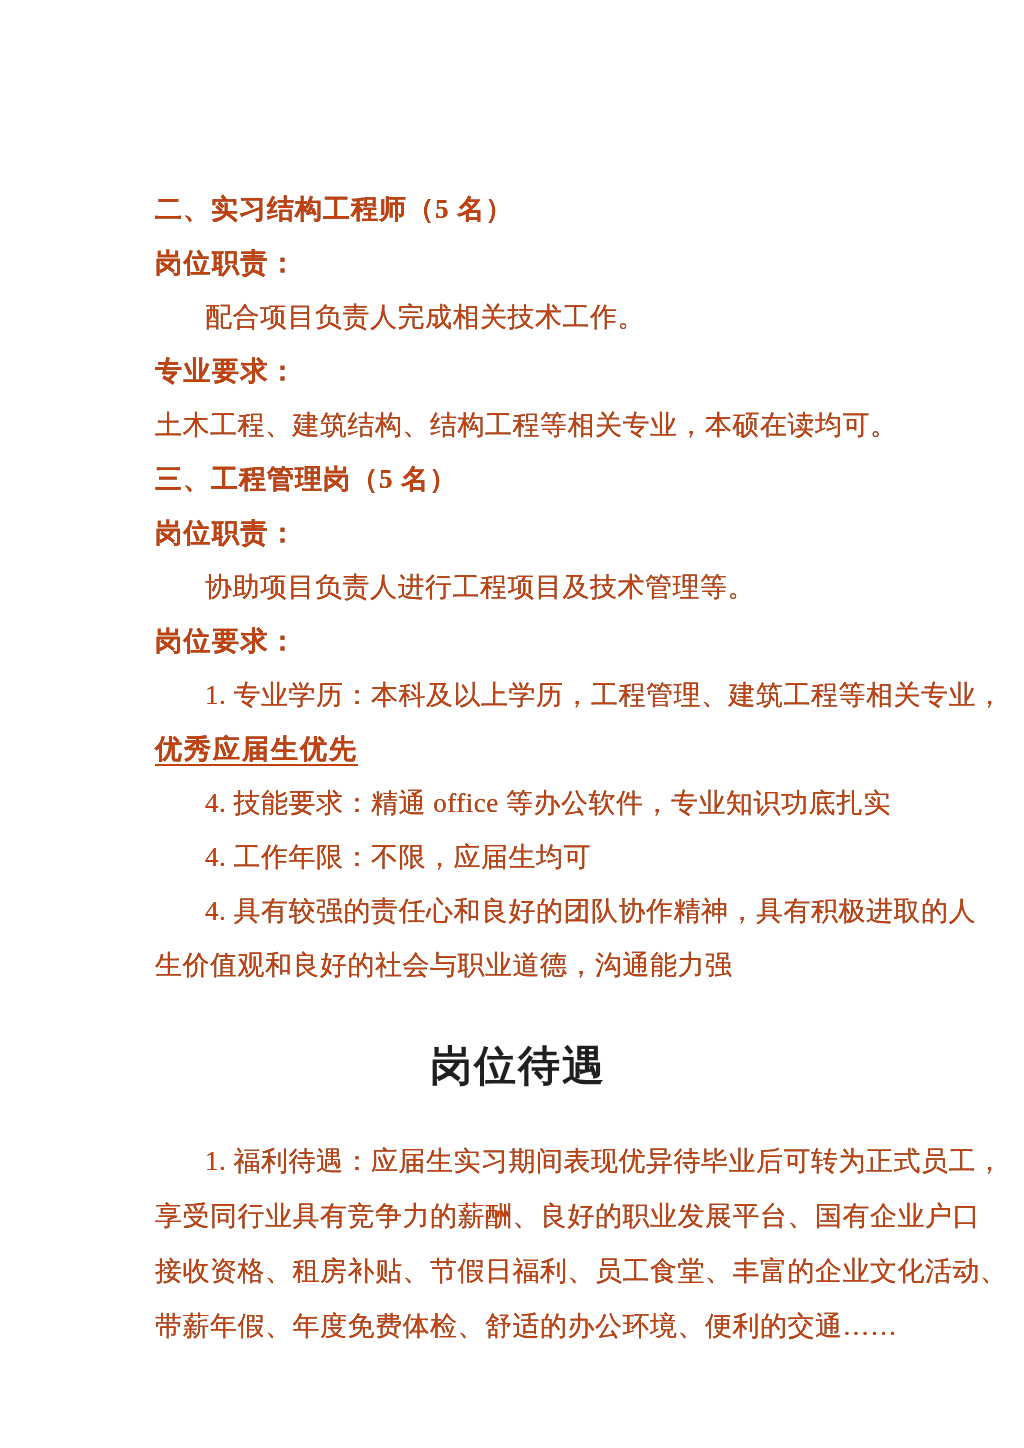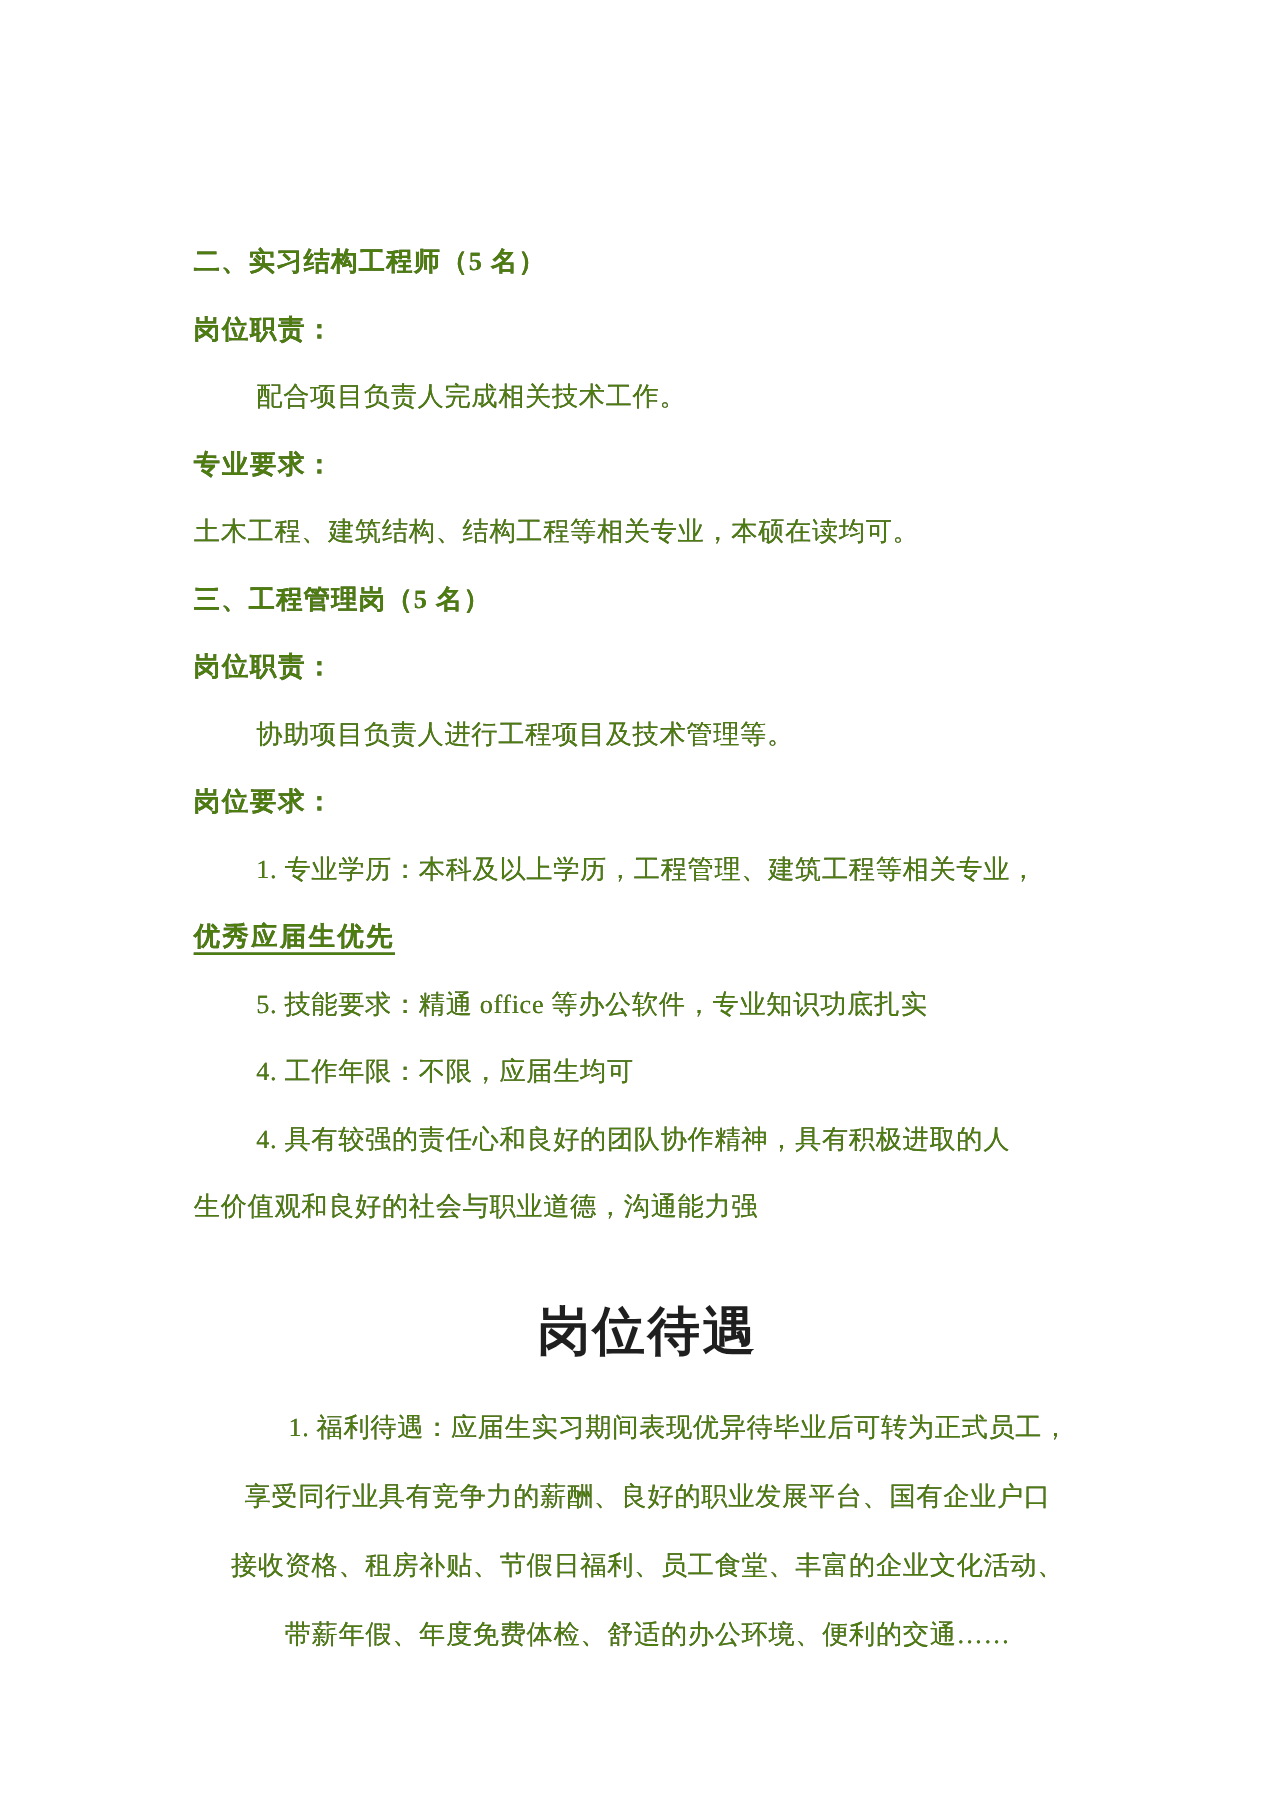--- a/index.html
+++ b/index.html
@@ -27,11 +27,11 @@
     width: 726px;
   }
   .line {
-    font-size: 21px;
+    font-size: 27px;
     line-height: 54px;
     letter-spacing: 0.5px;
     white-space: nowrap;
-    color: #4d7c0f;
+    color: #c2410c;
     text-shadow: 0 0 0.4px #555;
   }
   .heading {

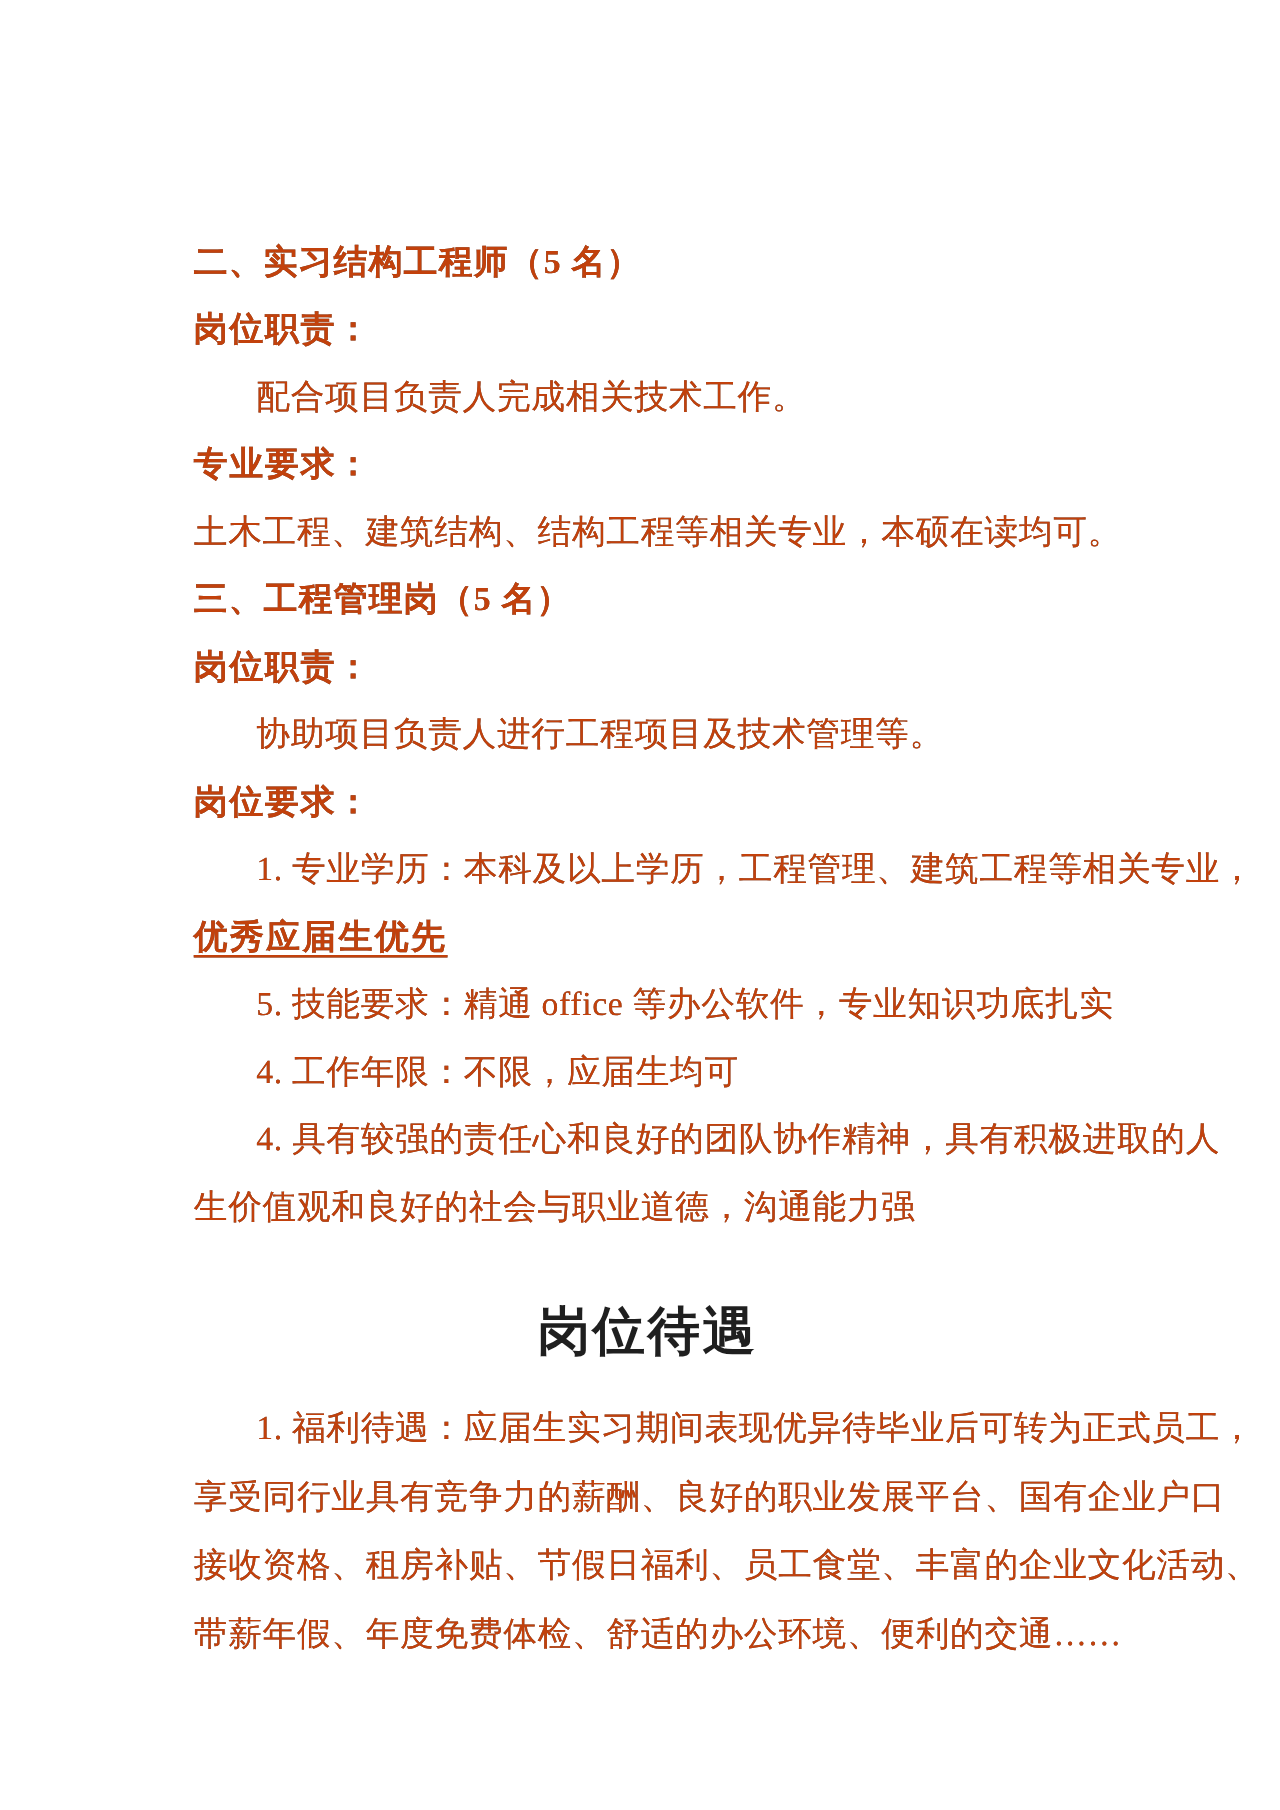--- a/index.html
+++ b/index.html
@@ -85,7 +85,7 @@
 
     <div class="line ind">1. 专业学历：本科及以上学历，工程管理、建筑工程等相关专业，</div>
     <div class="line underline-bold">优秀应届生优先</div>
-    <div class="line ind">5. 技能要求：精通 office 等办公软件，专业知识功底扎实</div>
+    <div class="line ind">4. 技能要求：精通 office 等办公软件，专业知识功底扎实</div>
     <div class="line ind">4. 工作年限：不限，应届生均可</div>
     <div class="line ind">4. 具有较强的责任心和良好的团队协作精神，具有积极进取的人</div>
     <div class="line">生价值观和良好的社会与职业道德，沟通能力强</div>

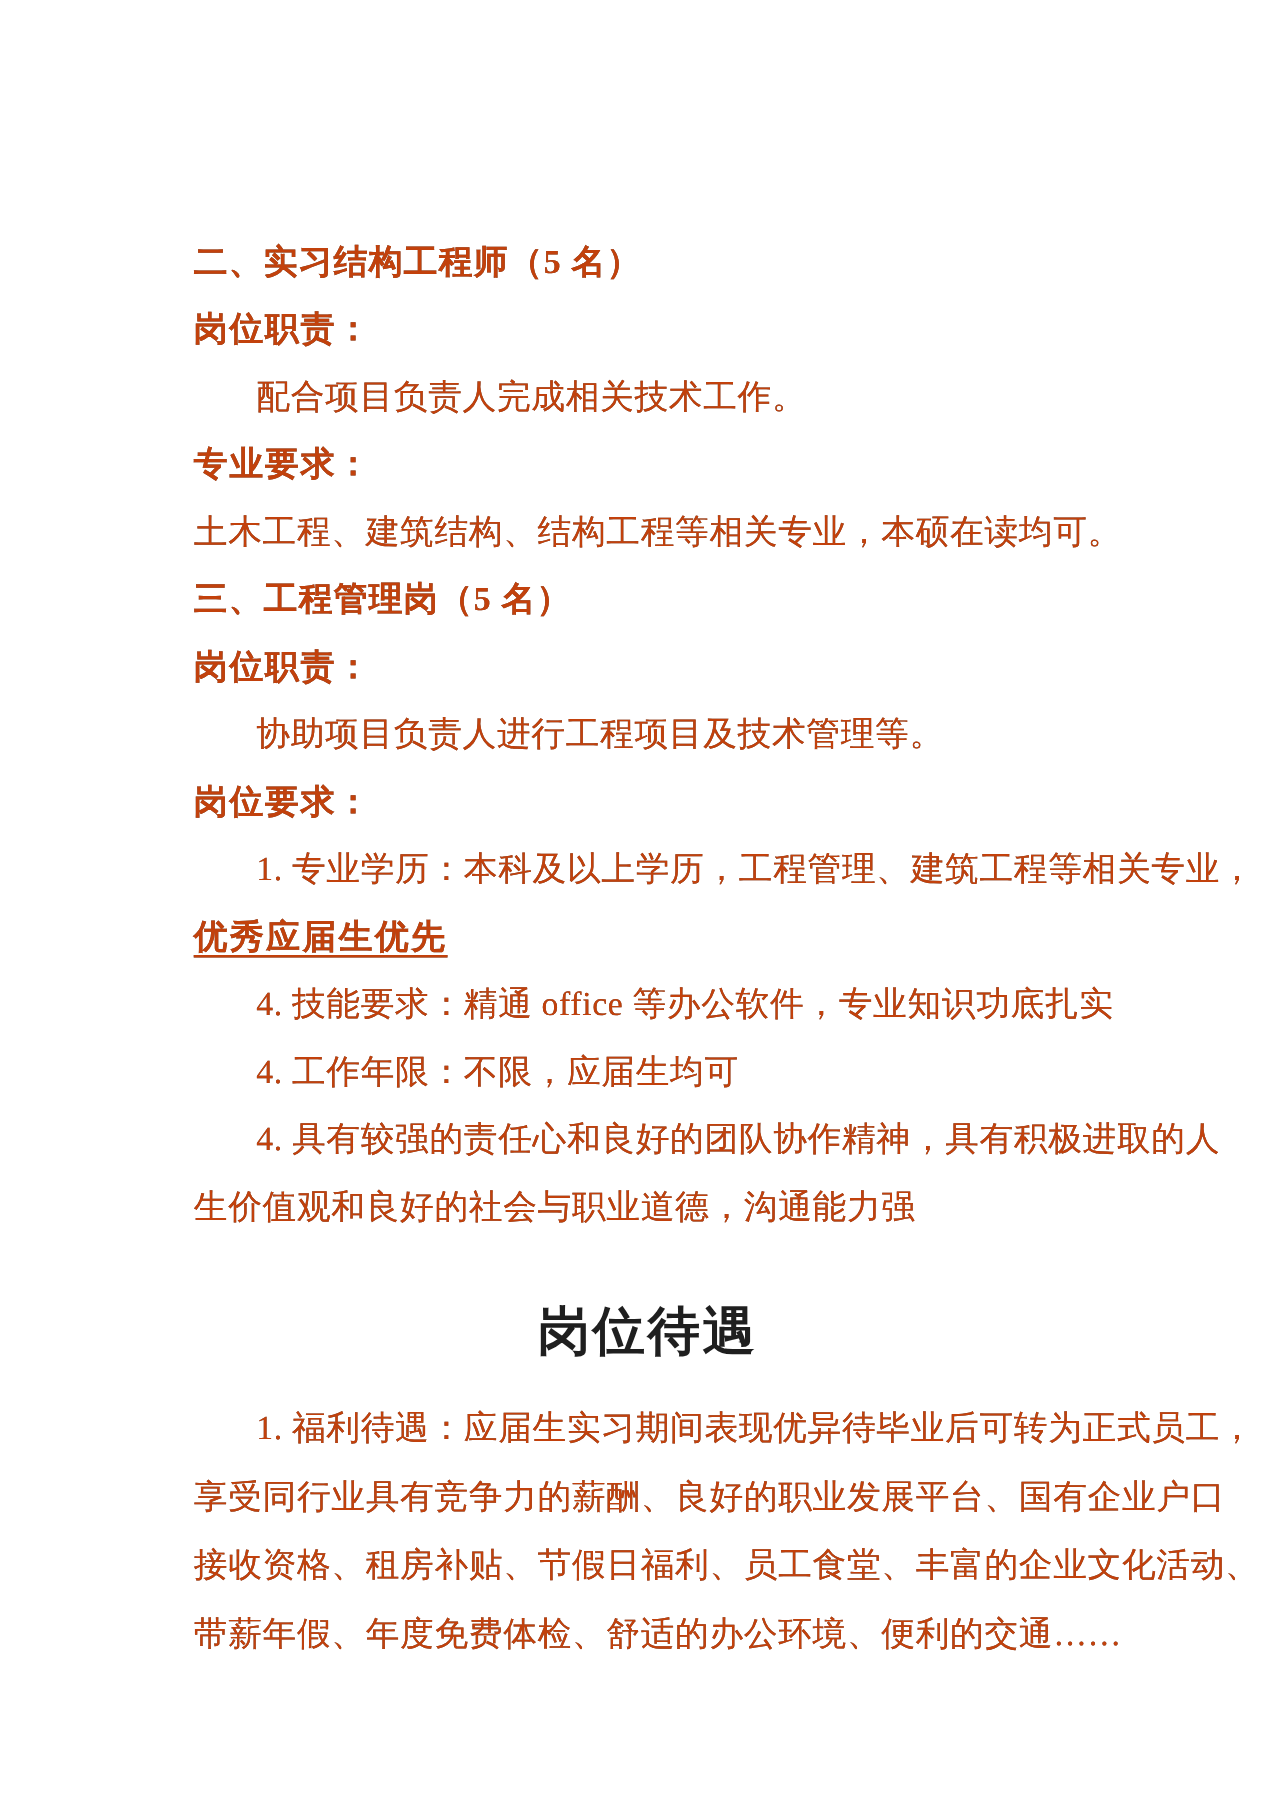--- a/index.html
+++ b/index.html
@@ -57,7 +57,7 @@
     text-align: center;
     line-height: 48px;
     margin-top: 50px;
-    margin-bottom: 25px;
+    margin-bottom: 44px;
     letter-spacing: 2px;
     white-space: nowrap;
   }

